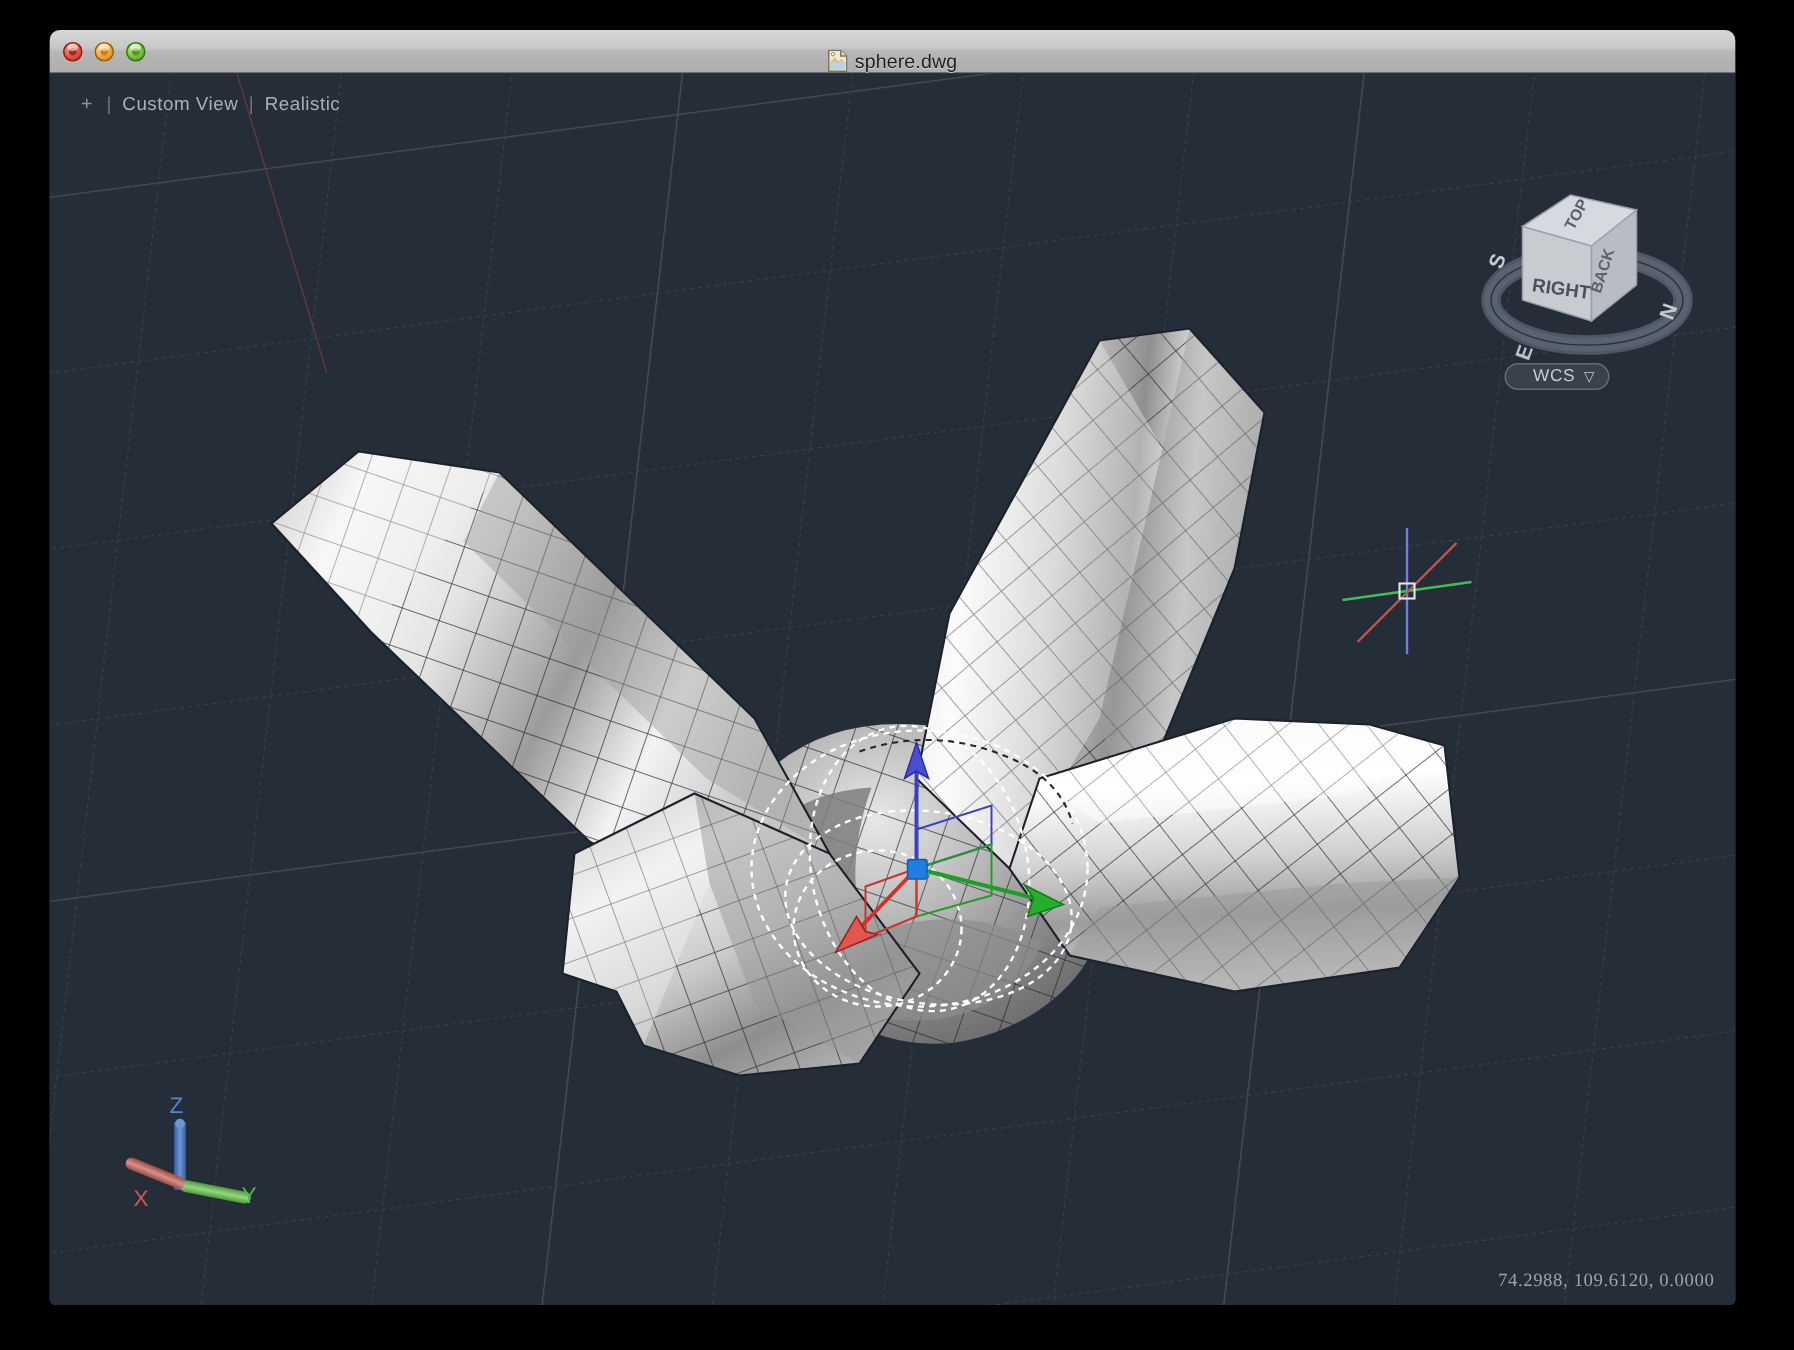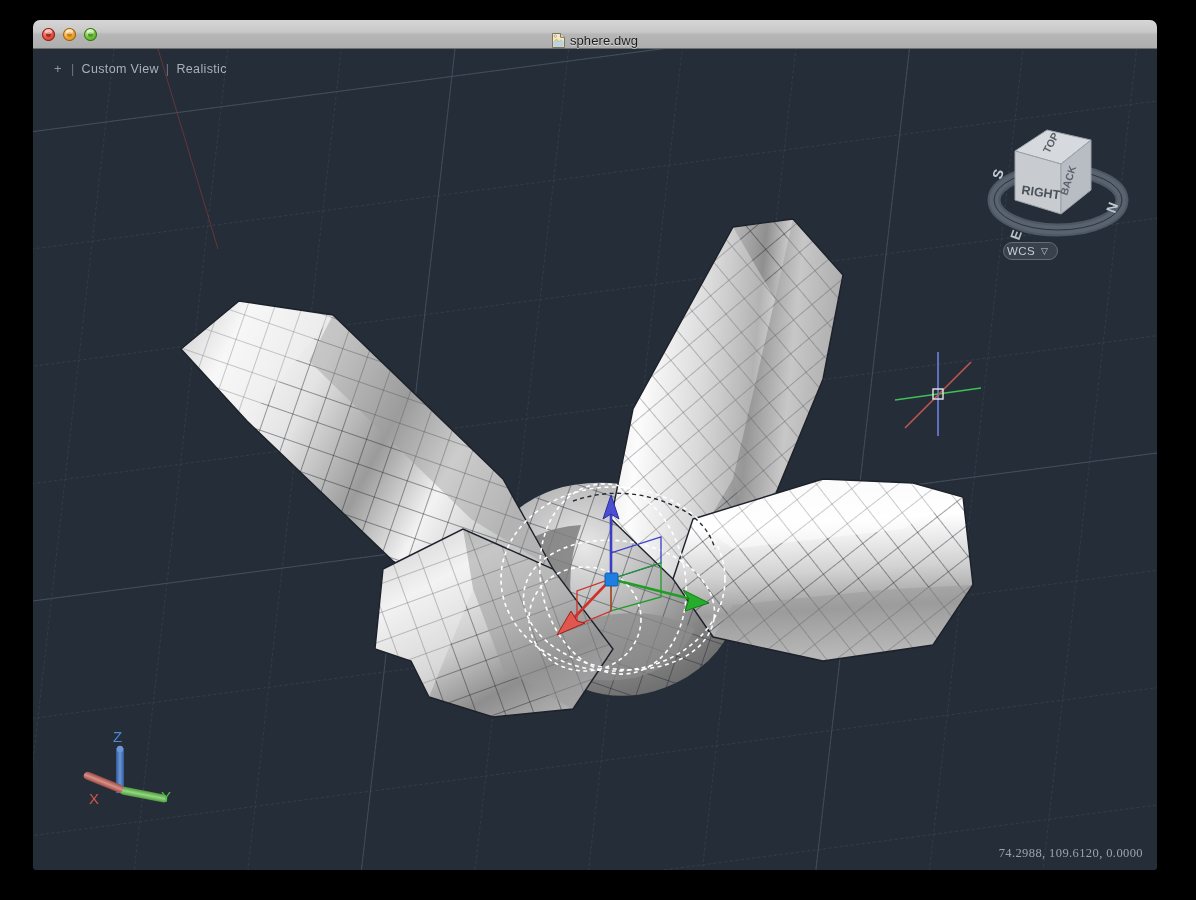--- a/index.html
+++ b/index.html
@@ -78,7 +78,7 @@
   #wcs{
     position:absolute; left:20px; top:138px; z-index:8;
     display:flex; align-items:center; gap:6px;
-    padding:2px 9px 2px 3px; border-radius:9px;
+    padding:2px 9px 2px 18px; border-radius:9px;
     border:1px solid #646c78; background:#39414d;
     font-size:11.5px; color:#c6ccd4; letter-spacing:.4px;
   }

